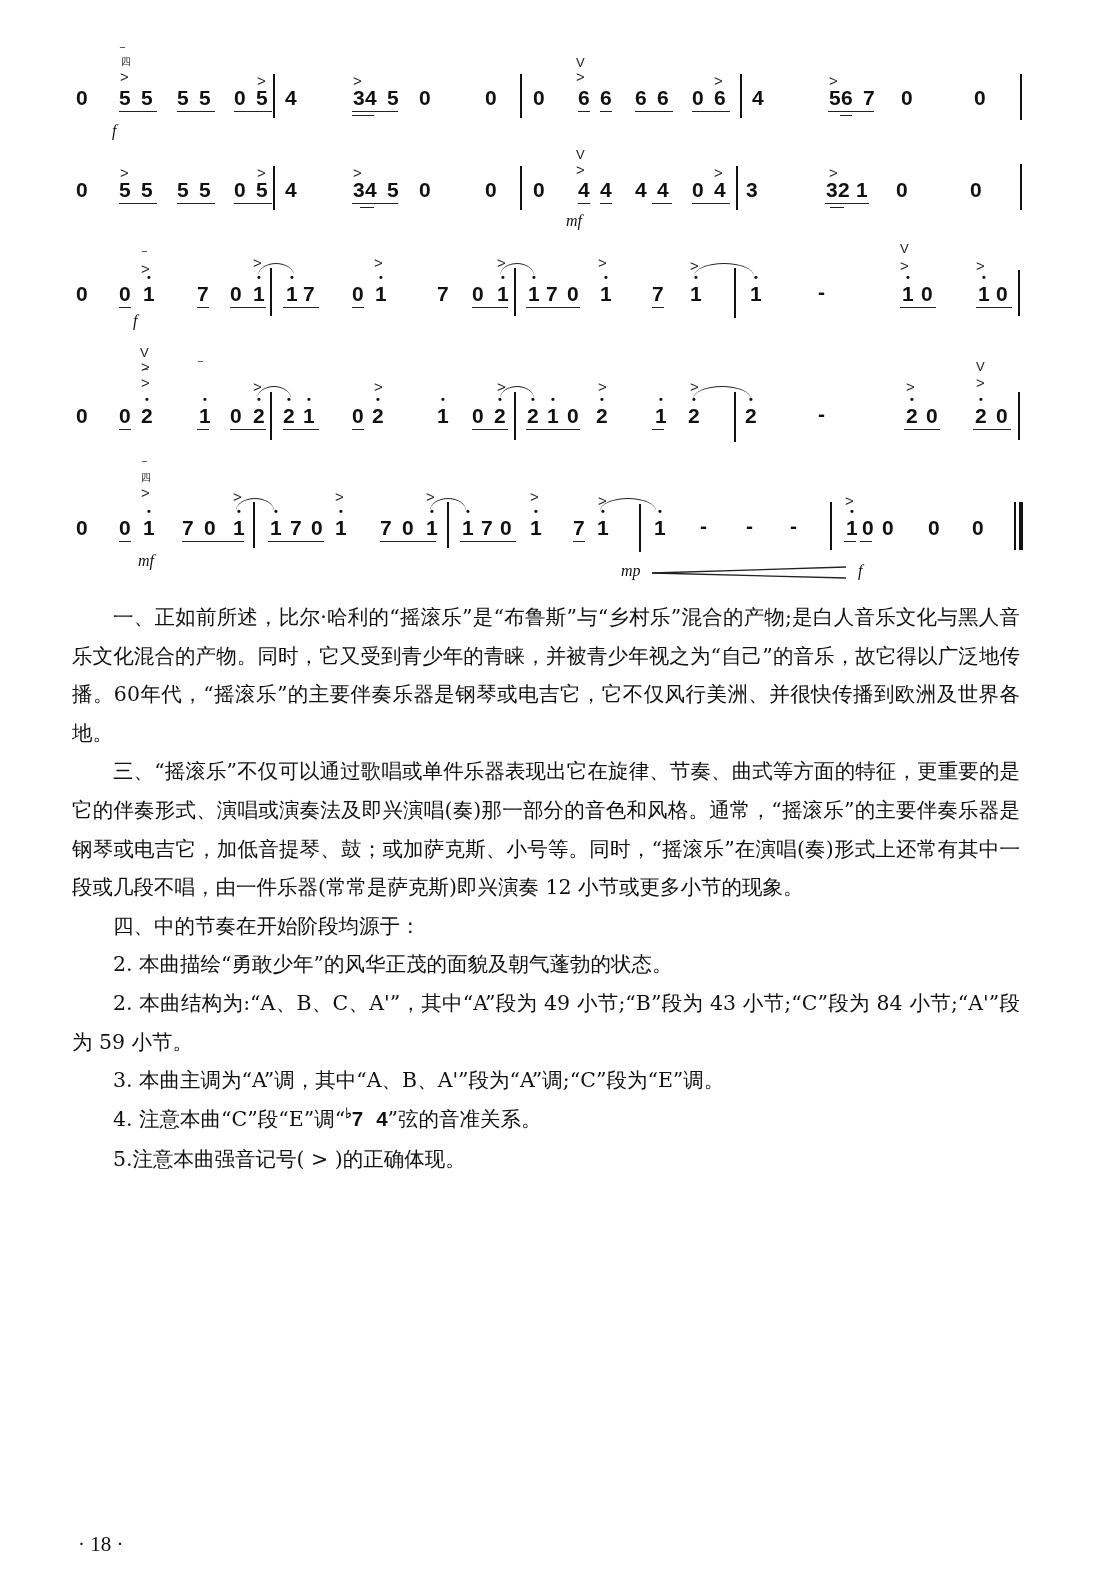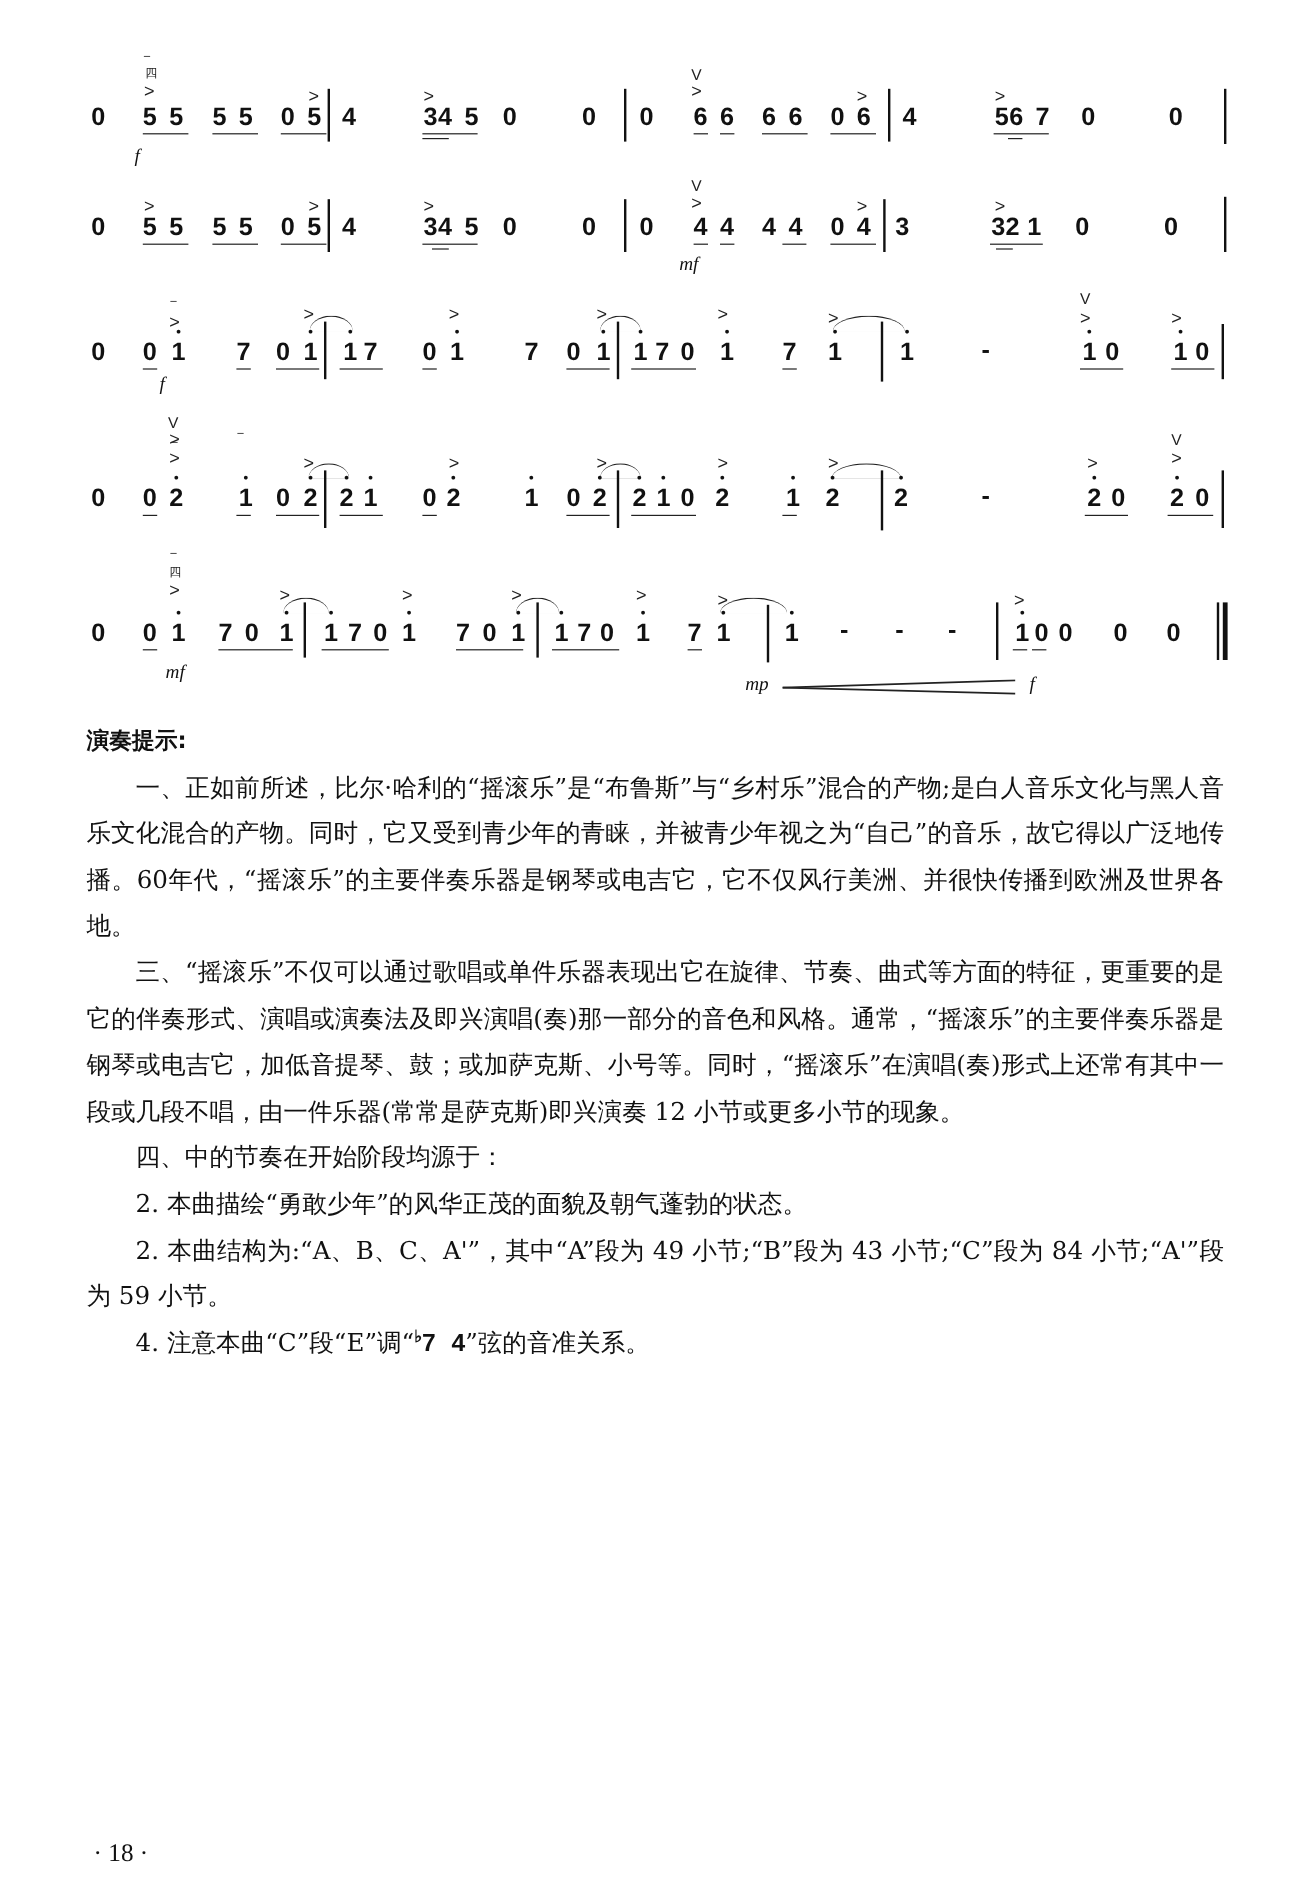--- a/index.html
+++ b/index.html
@@ -318,7 +318,6 @@
 </div>
 
 <div class="text">
-  <p class="h">演奏提示:</p>
   <p class="ind">一、正如前所述，比尔·哈利的“摇滚乐”是“布鲁斯”与“乡村乐”混合的产物;是白人音乐文化与黑人音乐文化混合的产物。同时，它又受到青少年的青睐，并被青少年视之为“自己”的音乐，故它得以广泛地传播。60年代，“摇滚乐”的主要伴奏乐器是钢琴或电吉它，它不仅风行美洲、并很快传播到欧洲及世界各地。</p>
   <p class="ind">三、“摇滚乐”不仅可以通过歌唱或单件乐器表现出它在旋律、节奏、曲式等方面的特征，更重要的是它的伴奏形式、演唱或演奏法及即兴演唱(奏)那一部分的音色和风格。通常，“摇滚乐”的主要伴奏乐器是钢琴或电吉它，加低音提琴、鼓；或加萨克斯、小号等。同时，“摇滚乐”在演唱(奏)形式上还常有其中一段或几段不唱，由一件乐器(常常是萨克斯)即兴演奏 12 小节或更多小节的现象。</p>
   <p class="ind">四、中的节奏在开始阶段均源于：</p>

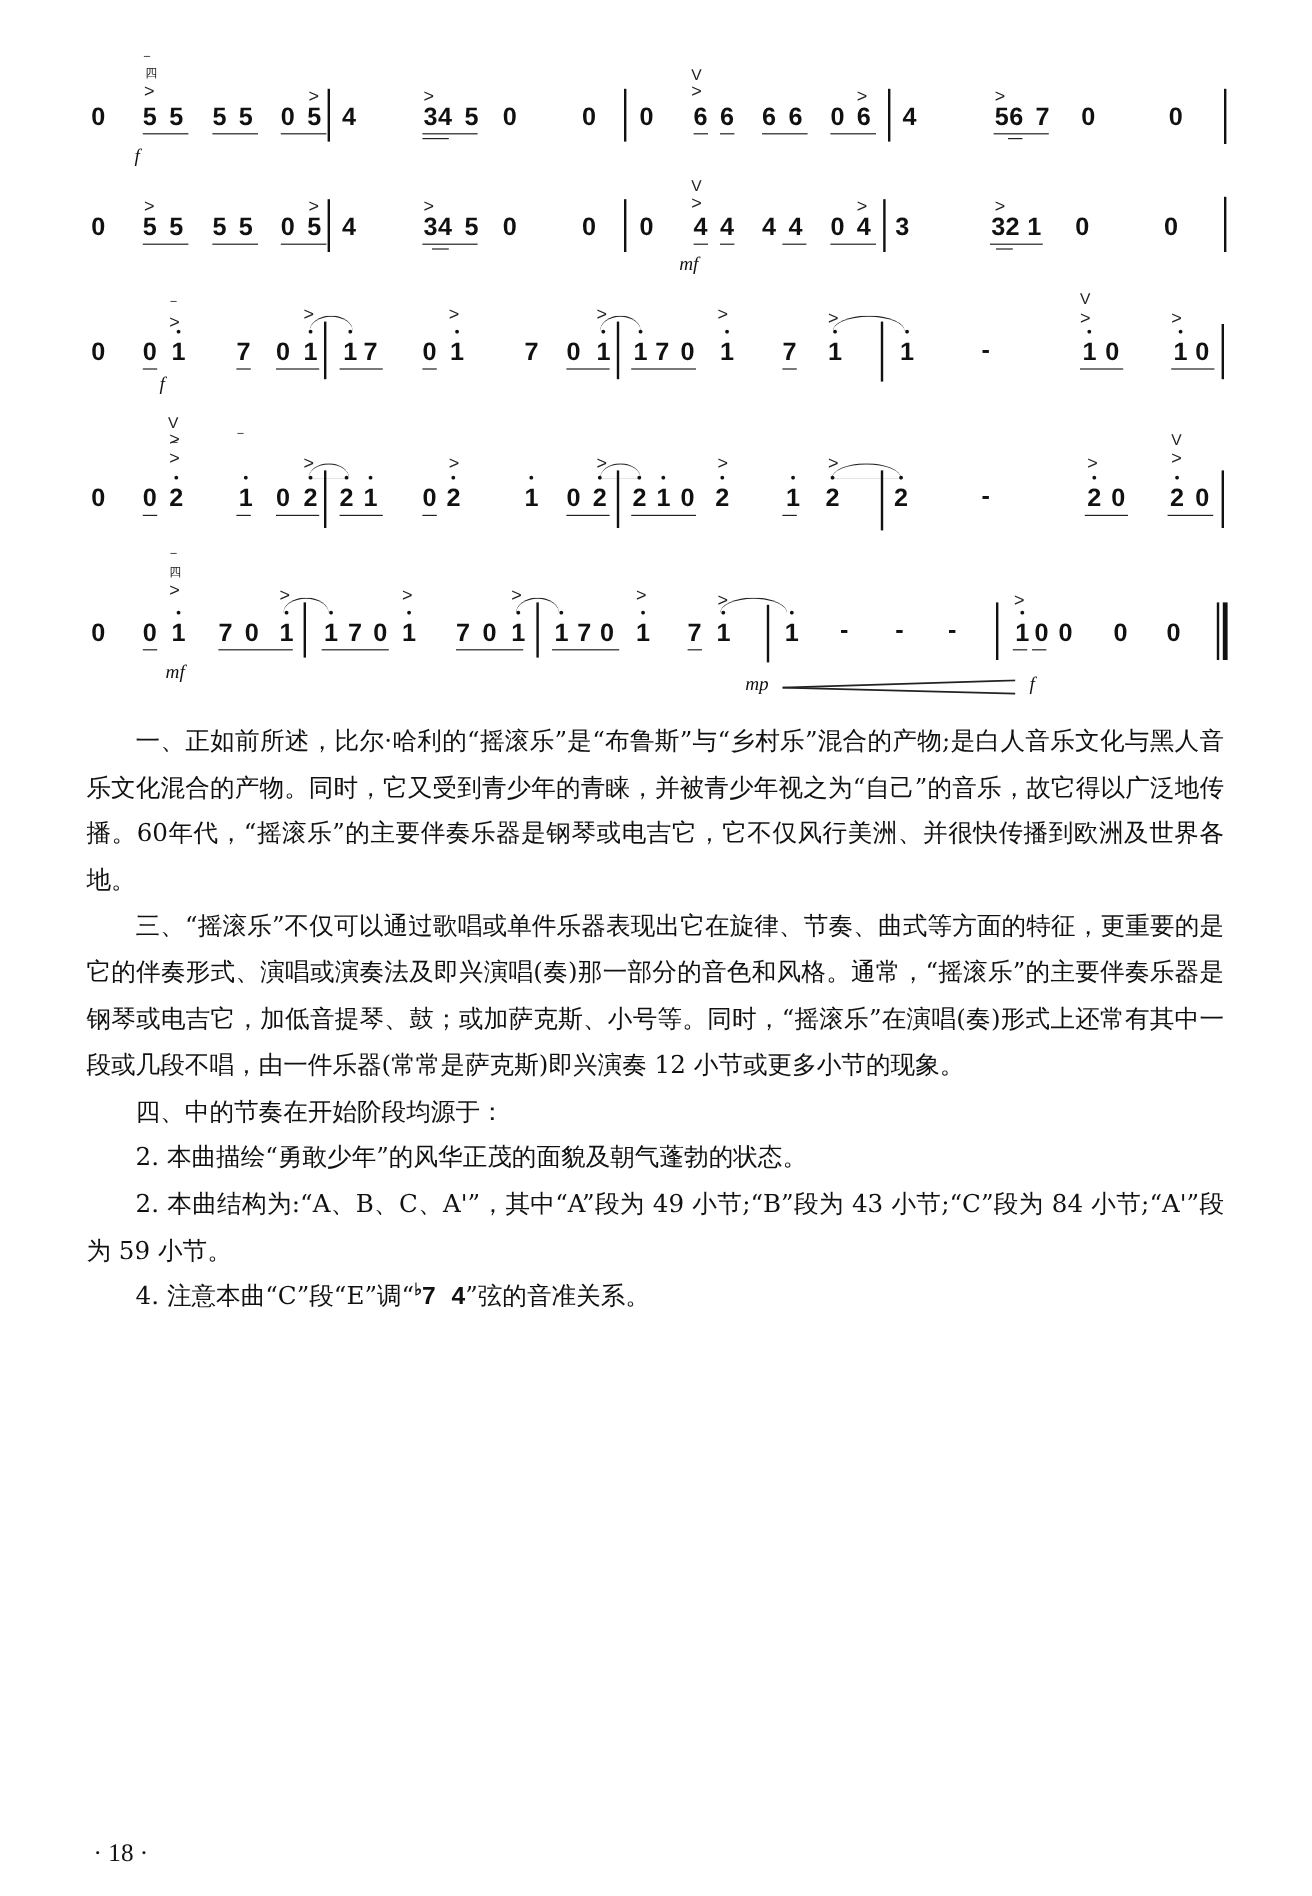--- a/index.html
+++ b/index.html
@@ -323,6 +323,7 @@
   <p class="ind">四、中的节奏在开始阶段均源于：</p>
   <p class="ind">2. 本曲描绘“勇敢少年”的风华正茂的面貌及朝气蓬勃的状态。</p>
   <p class="ind">2. 本曲结构为:“A、B、C、A'”，其中“A”段为 49 小节;“B”段为 43 小节;“C”段为 84 小节;“A'”段为 59 小节。</p>
+  <p class="ind">3. 本曲主调为“A”调，其中“A、B、A'”段为“A”调;“C”段为“E”调。</p>
   <p class="ind">
     <span>4. 注意本曲“C”段“E”调“</span><span class="flat7" style="font-size:14px;top:-8px;">♭</span><span class="flat7">7</span>&nbsp;&nbsp;<span class="flat7">4</span><span>”弦的音准关系。</span>
   </p>

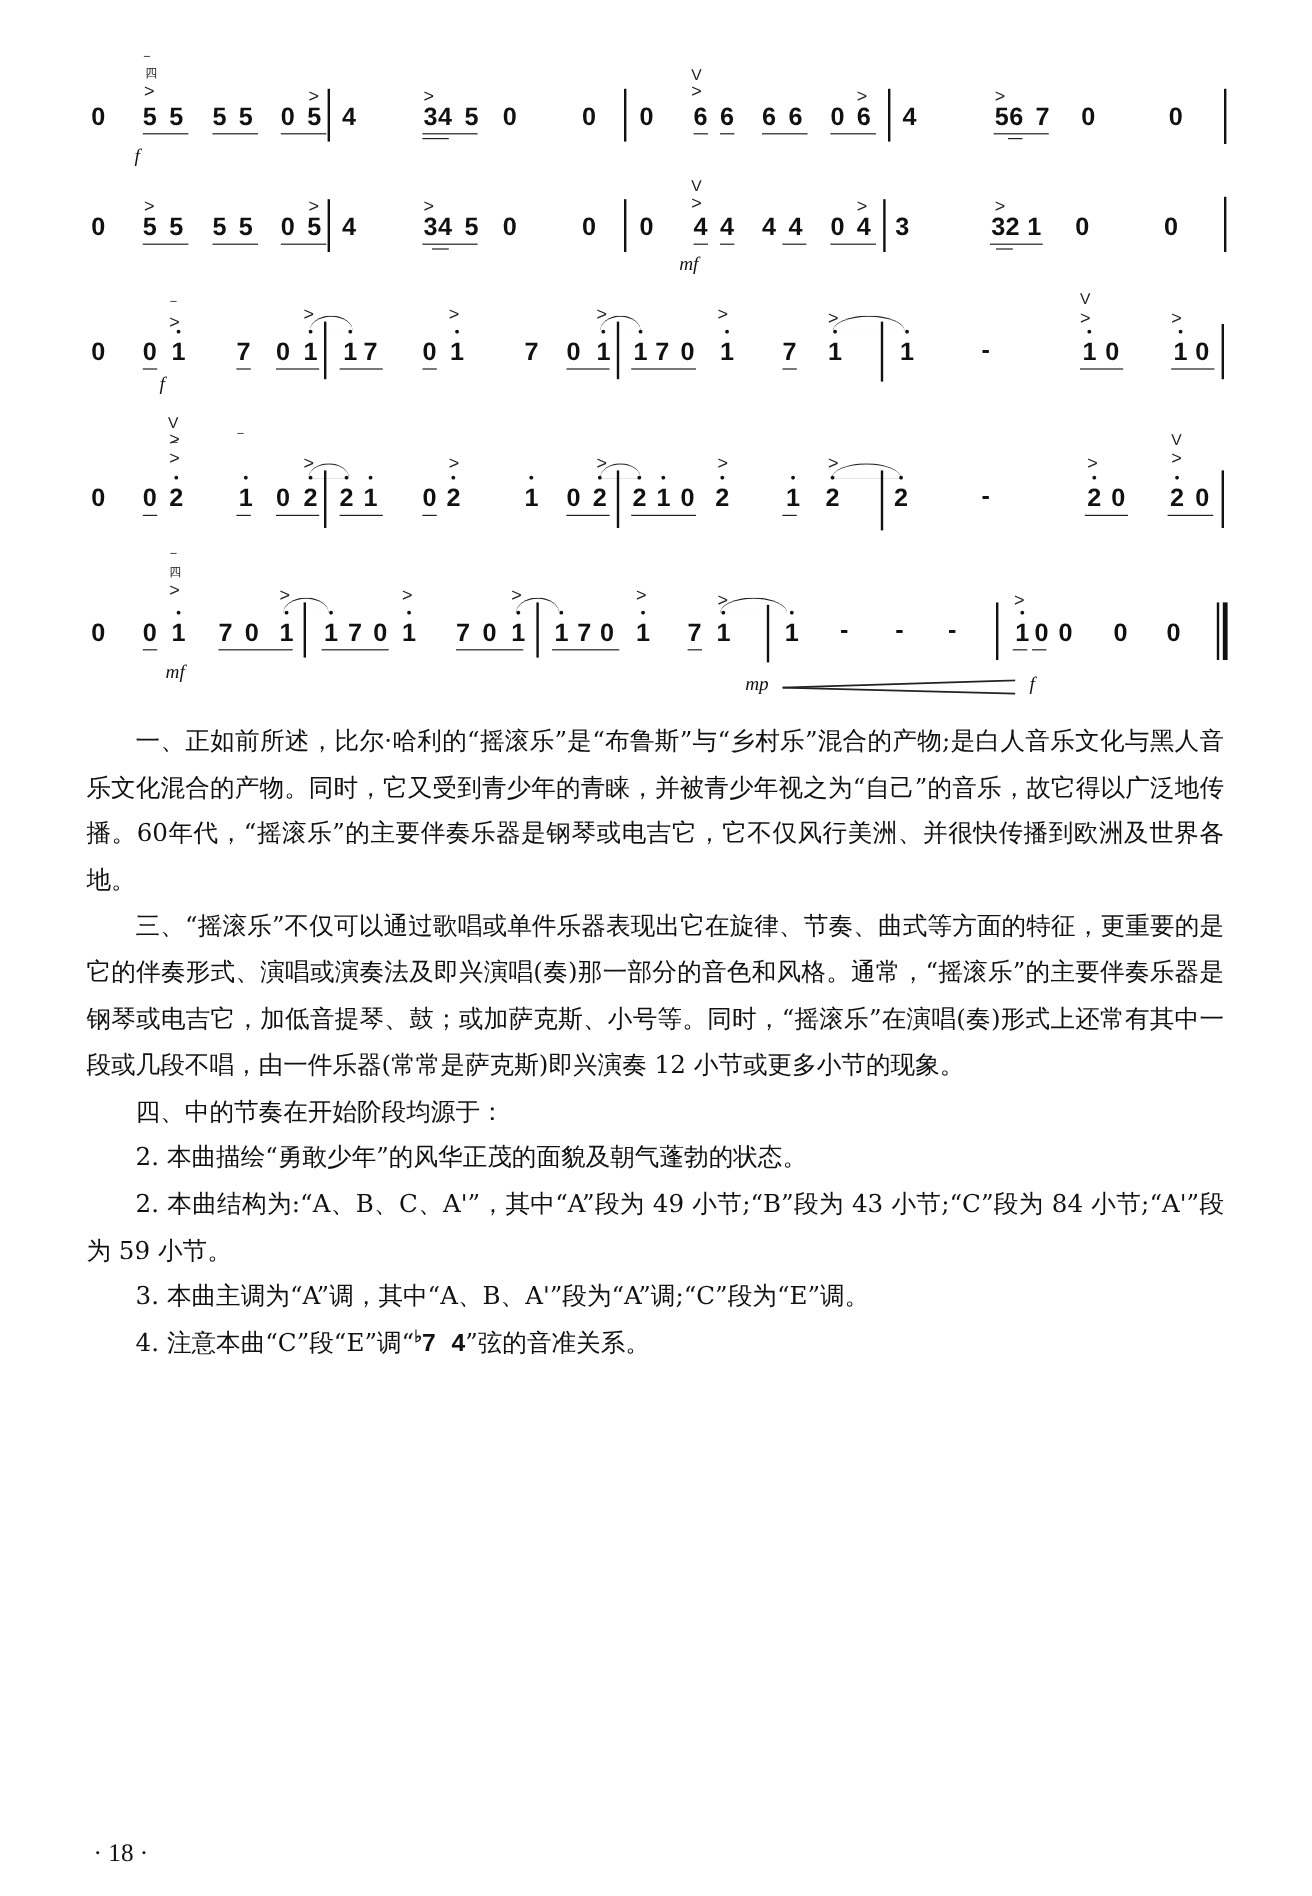--- a/index.html
+++ b/index.html
@@ -327,6 +327,7 @@
   <p class="ind">
     <span>4. 注意本曲“C”段“E”调“</span><span class="flat7" style="font-size:14px;top:-8px;">♭</span><span class="flat7">7</span>&nbsp;&nbsp;<span class="flat7">4</span><span>”弦的音准关系。</span>
   </p>
+  <p class="ind">5.注意本曲强音记号( &gt; )的正确体现。</p>
 </div>
 
 <div class="pnum">· 18 ·</div>

